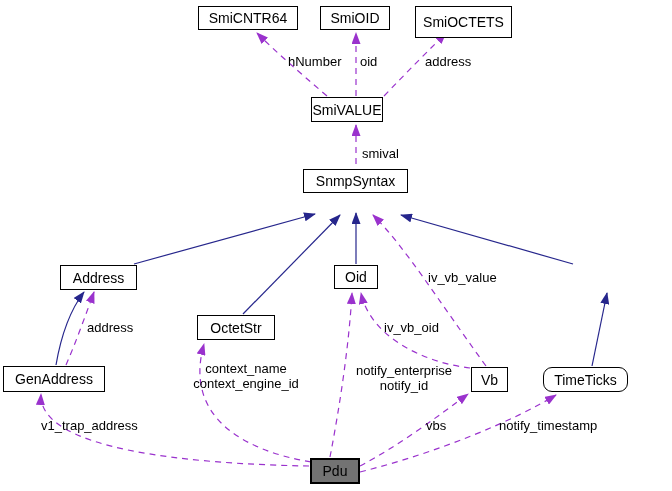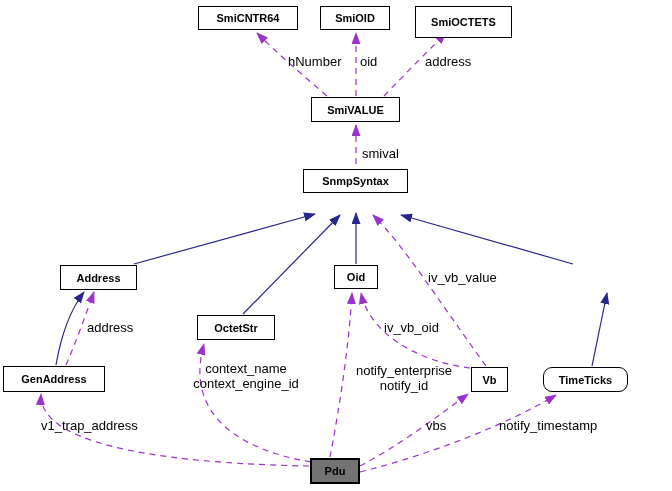--- a/index.html
+++ b/index.html
@@ -12,7 +12,7 @@
     position:absolute; box-sizing:border-box;
     display:flex; align-items:center; justify-content:center;
     background:#ffffff; border:1.5px solid #000000;
-    font-size:11px; color:#000000; white-space:nowrap;font-weight:bold;
+    font-size:14px; color:#000000; white-space:nowrap;
   }
   .node.hl { background:#737373; border-width:2px; }
   .edge-label {

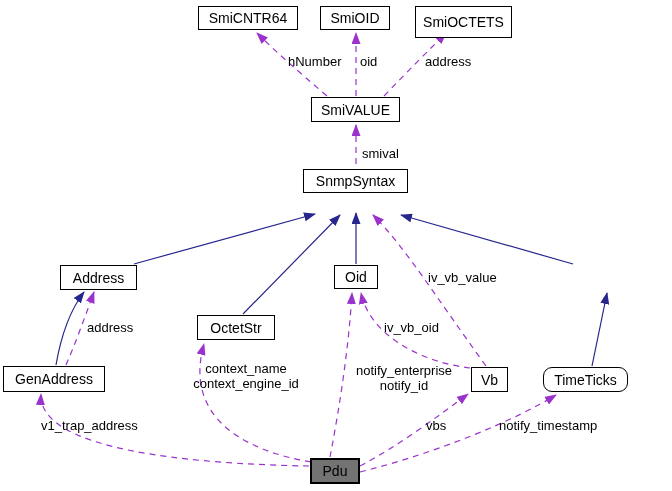--- a/index.html
+++ b/index.html
@@ -64,7 +64,7 @@
   <div class="node" style="left:198px; top:6px;  width:100px; height:24px;">SmiCNTR64</div>
   <div class="node" style="left:320px; top:6px;  width:70px;  height:24px;">SmiOID</div>
   <div class="node" style="left:415px; top:6px;  width:97px;  height:32px;">SmiOCTETS</div>
-  <div class="node" style="left:311px; top:97px; width:89px;  height:25px;text-align:center;">SmiVALUE</div>
+  <div class="node" style="left:311px; top:97px; width:72px;  height:25px;text-align:center;">SmiVALUE</div>
   <div class="node" style="left:303px; top:169px;width:105px; height:24px;">SnmpSyntax</div>
   <div class="node" style="left:60px;  top:265px;width:77px;  height:25px;">Address</div>
   <div class="node" style="left:197px; top:315px;width:78px;  height:25px;">OctetStr</div>

